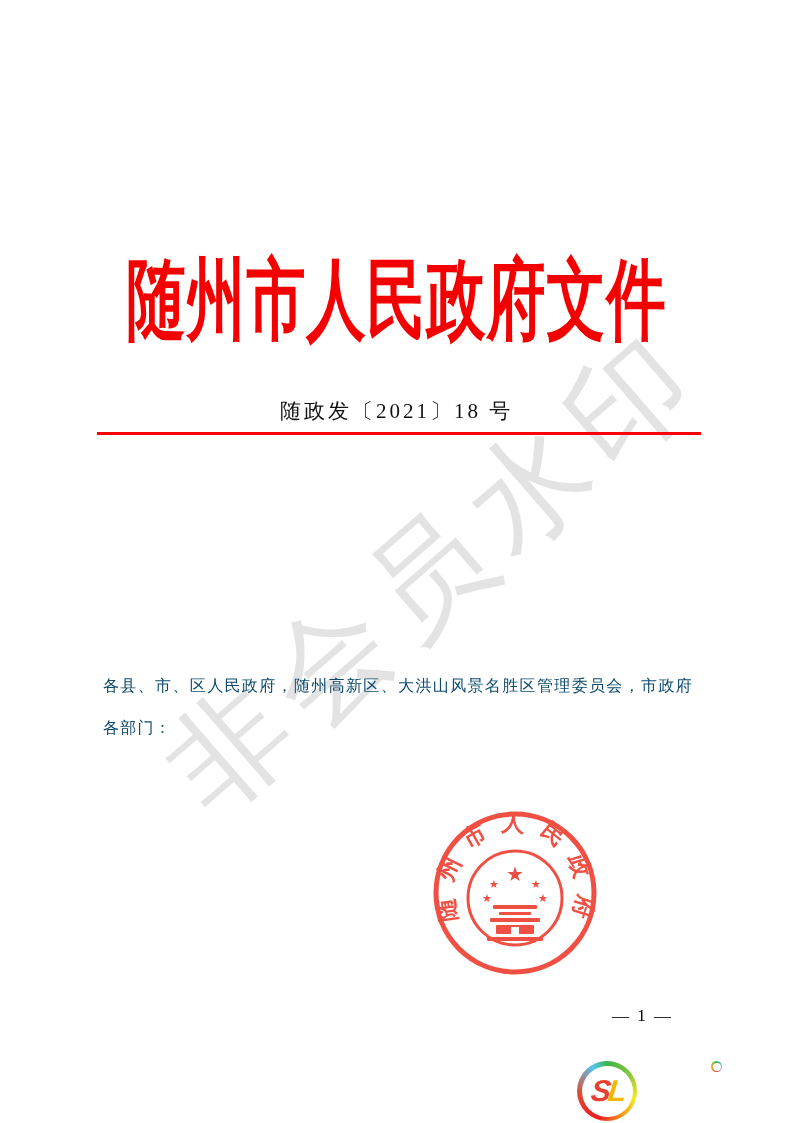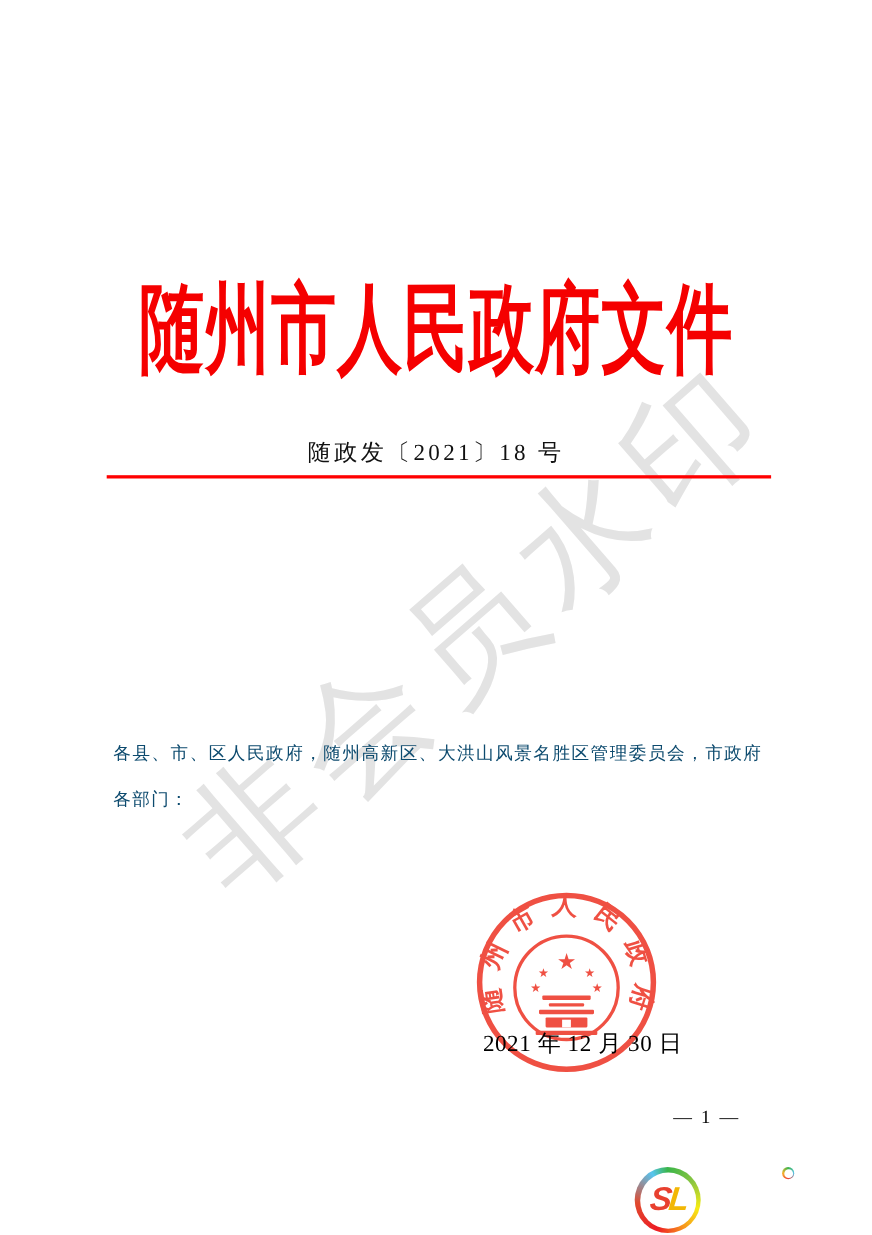--- a/index.html
+++ b/index.html
@@ -133,7 +133,6 @@
     </g>
   </svg>
 
-  <div class="sign-date">2021 年 12 月 30 日</div>
 
   <div class="page-number">— 1 —</div>
 

